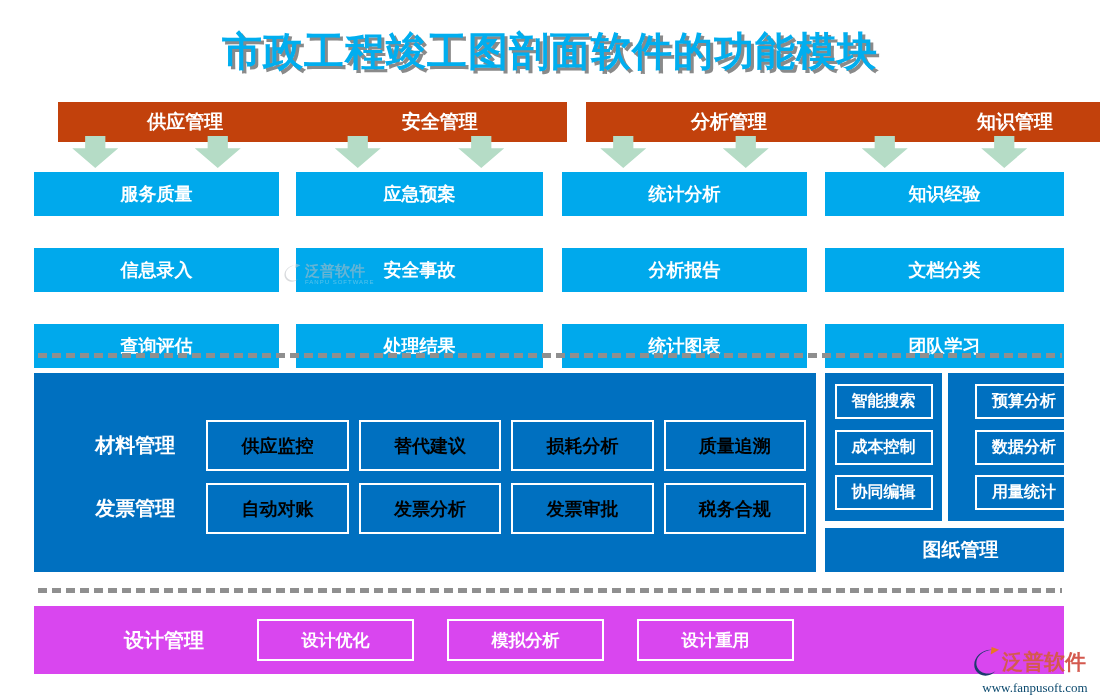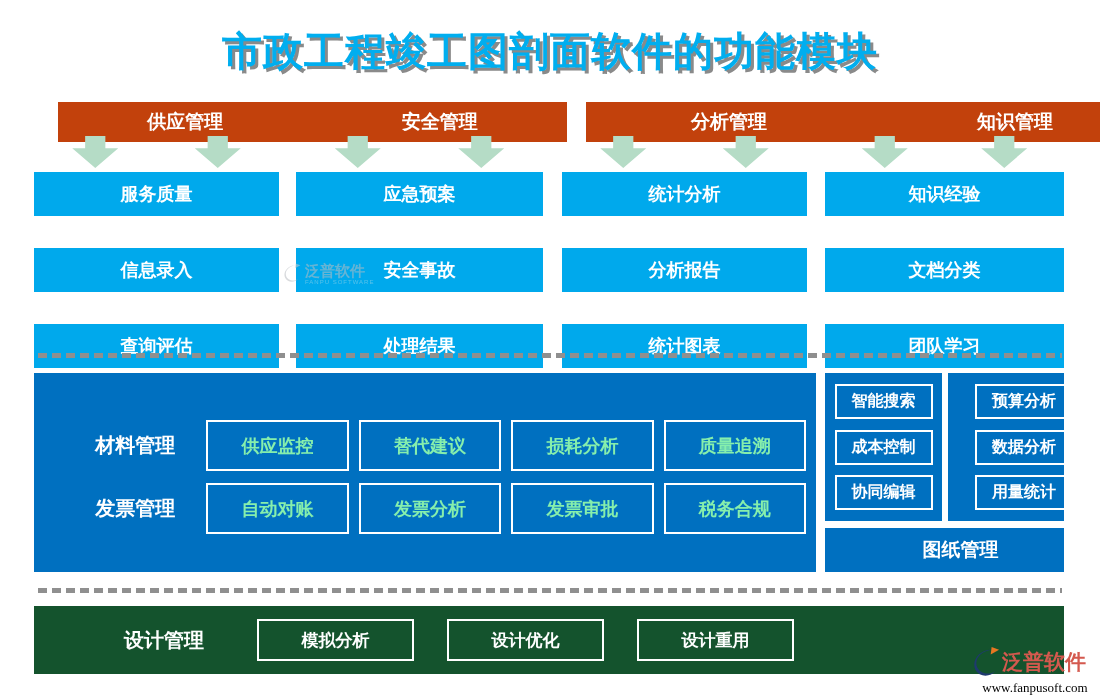--- a/index.html
+++ b/index.html
@@ -46,7 +46,7 @@
   .mid-label { margin-left:30px; width:143px; text-align:center; color:#ffffff; font-size:20px; font-weight:bold; }
   .mid-btn {
     width:143px; height:51px; margin-right:10px; border:2px solid #ffffff;
-    color:#86efac; font-size:18px; font-weight:600;
+    color:#000000; font-size:18px; font-weight:600;
     display:flex; align-items:center; justify-content:center;
   }
 

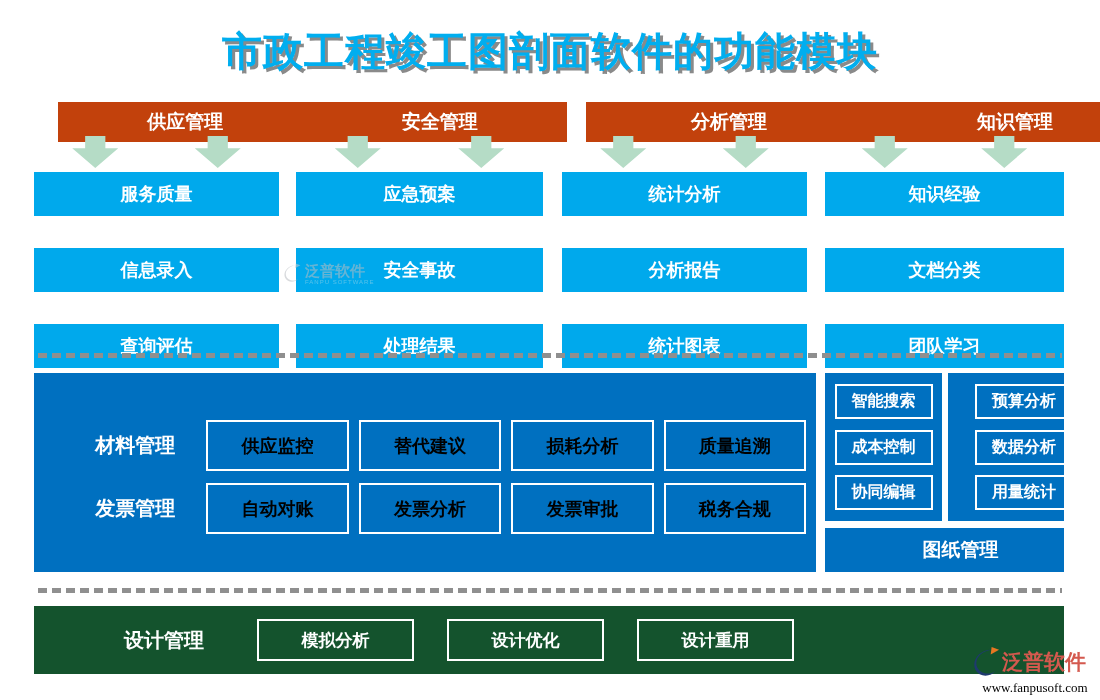--- a/index.html
+++ b/index.html
@@ -67,7 +67,7 @@
     display:flex; align-items:center; justify-content:center;padding-left:32px;
   }
 
-  .btm-panel { position:absolute; left:34px; top:606px; width:1030px; height:68px; background:#14532d; display:flex; align-items:center; }
+  .btm-panel { position:absolute; left:34px; top:606px; width:1030px; height:68px; background:#d946ef; display:flex; align-items:center; }
   .btm-label { margin-left:70px; width:120px; text-align:center; color:#ffffff; font-size:20px; font-weight:bold; }
   .btm-btn {
     width:157px; height:42px; margin-left:33px; border:2px solid #ffffff;

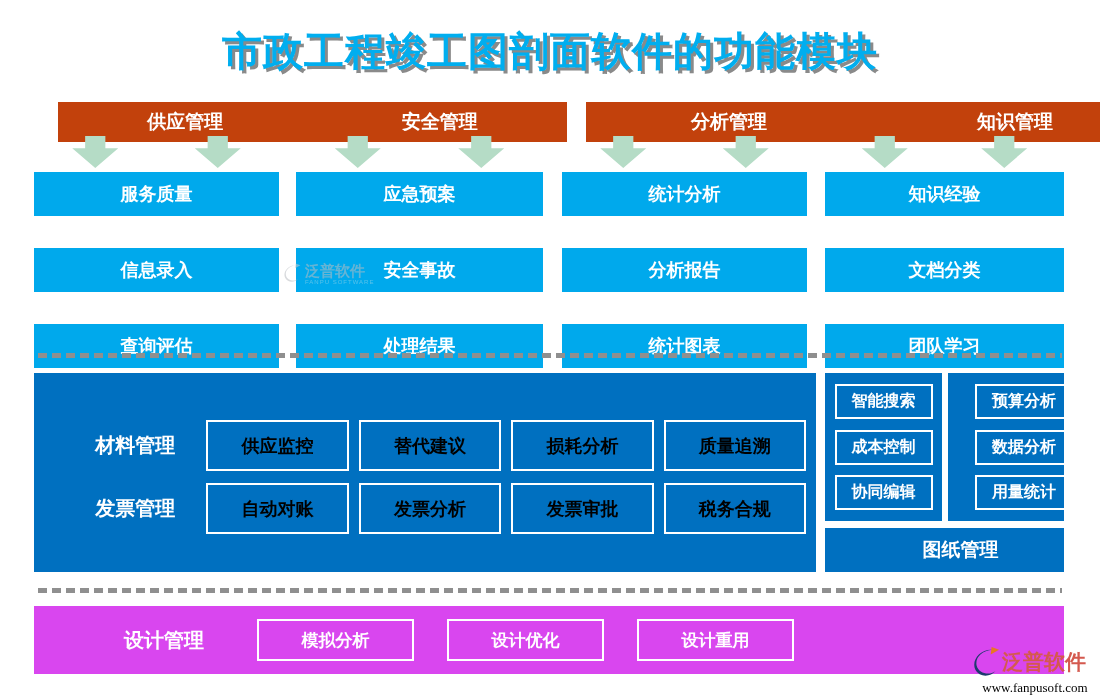--- a/index.html
+++ b/index.html
@@ -179,8 +179,8 @@
 
   <div class="btm-panel">
     <div class="btm-label">设计管理</div>
+    <div class="btm-btn">设计优化</div>
     <div class="btm-btn">模拟分析</div>
-    <div class="btm-btn">设计优化</div>
     <div class="btm-btn">设计重用</div>
   </div>
 

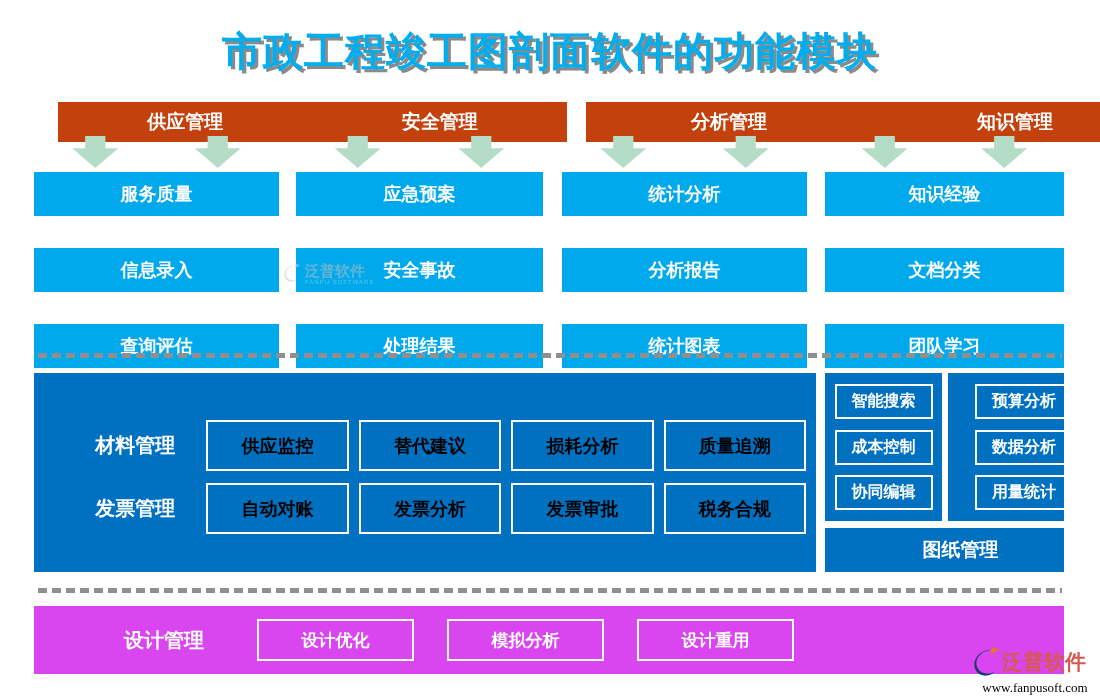--- a/index.html
+++ b/index.html
@@ -87,7 +87,7 @@
   .wm-corner { position:absolute; left:972px; top:646px; width:126px; }
   .wm-corner .row { display:flex; align-items:center; gap:2px; }
   .wm-corner .wm-cn { font-size:21px; font-weight:bold; color:#D4594E; }
-  .wm-corner .wm-url { font-family:"Liberation Serif","DejaVu Serif",serif; font-size:13px; color:#000000; text-align:center; margin-top:2px; }
+  .wm-corner .wm-url { font-family:"Liberation Serif","DejaVu Serif",serif; font-size:13px; color:#0c4a6e; text-align:center; margin-top:2px; }
 </style>
 </head>
 <body>

